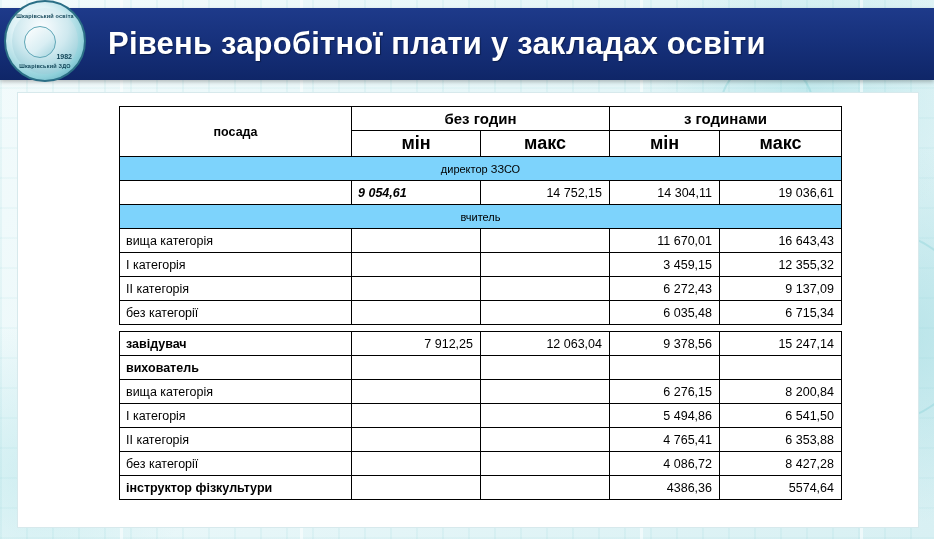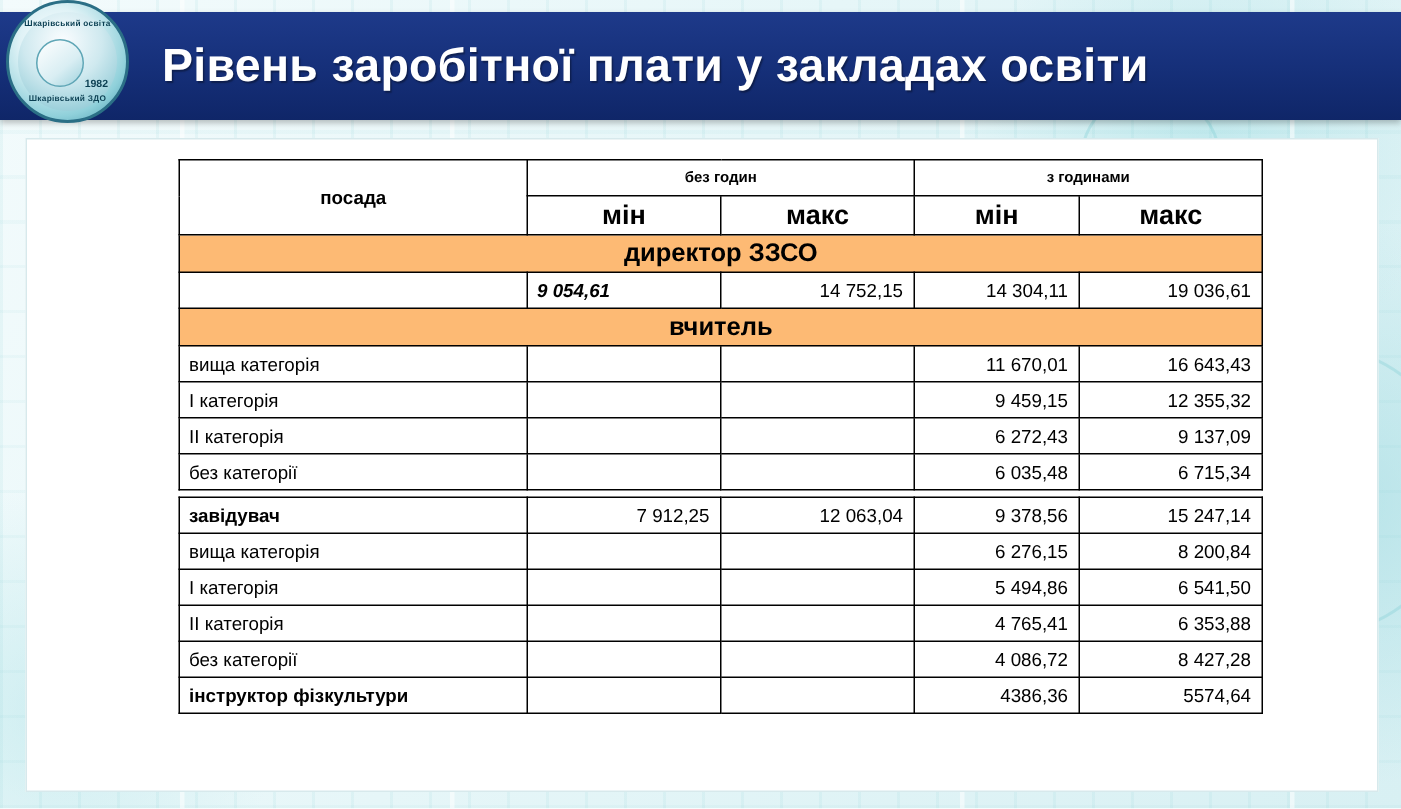--- a/index.html
+++ b/index.html
@@ -169,7 +169,7 @@
   .hdr-small {
     text-align: center;
     font-weight: bold;
-    font-size: 10px;
+    font-size: 15px;
   }
   .hdr-sub {
     text-align: center;

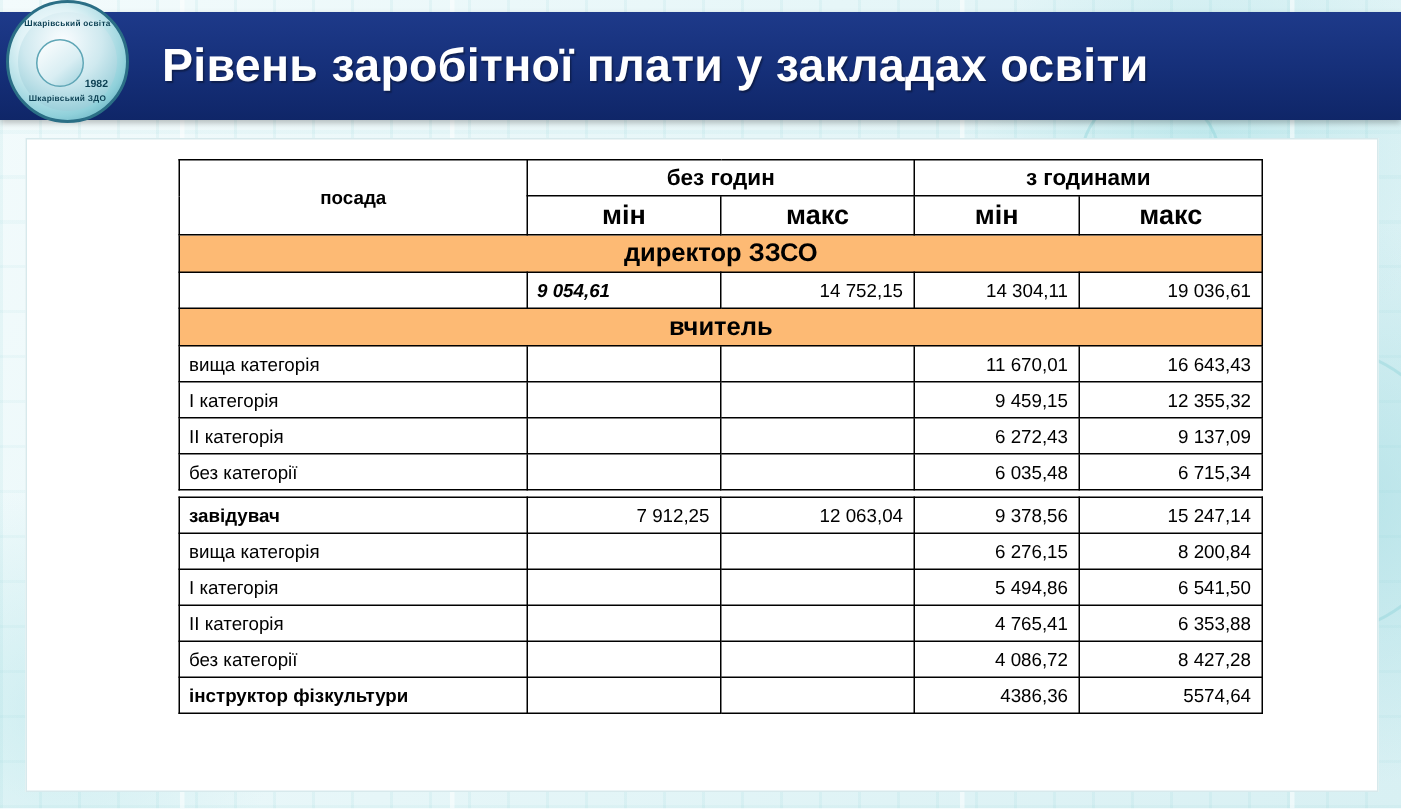--- a/index.html
+++ b/index.html
@@ -177,10 +177,10 @@
     font-size: 18px;
   }
   .section {
-    background: #fdba74;
-    text-align: center;
-    font-weight: bold;
-    font-size: 17px;
+    background: #7dd3fc;
+    text-align: center;
+    font-weight: normal;
+    font-size: 11px;
   }
   .num {
     text-align: right;

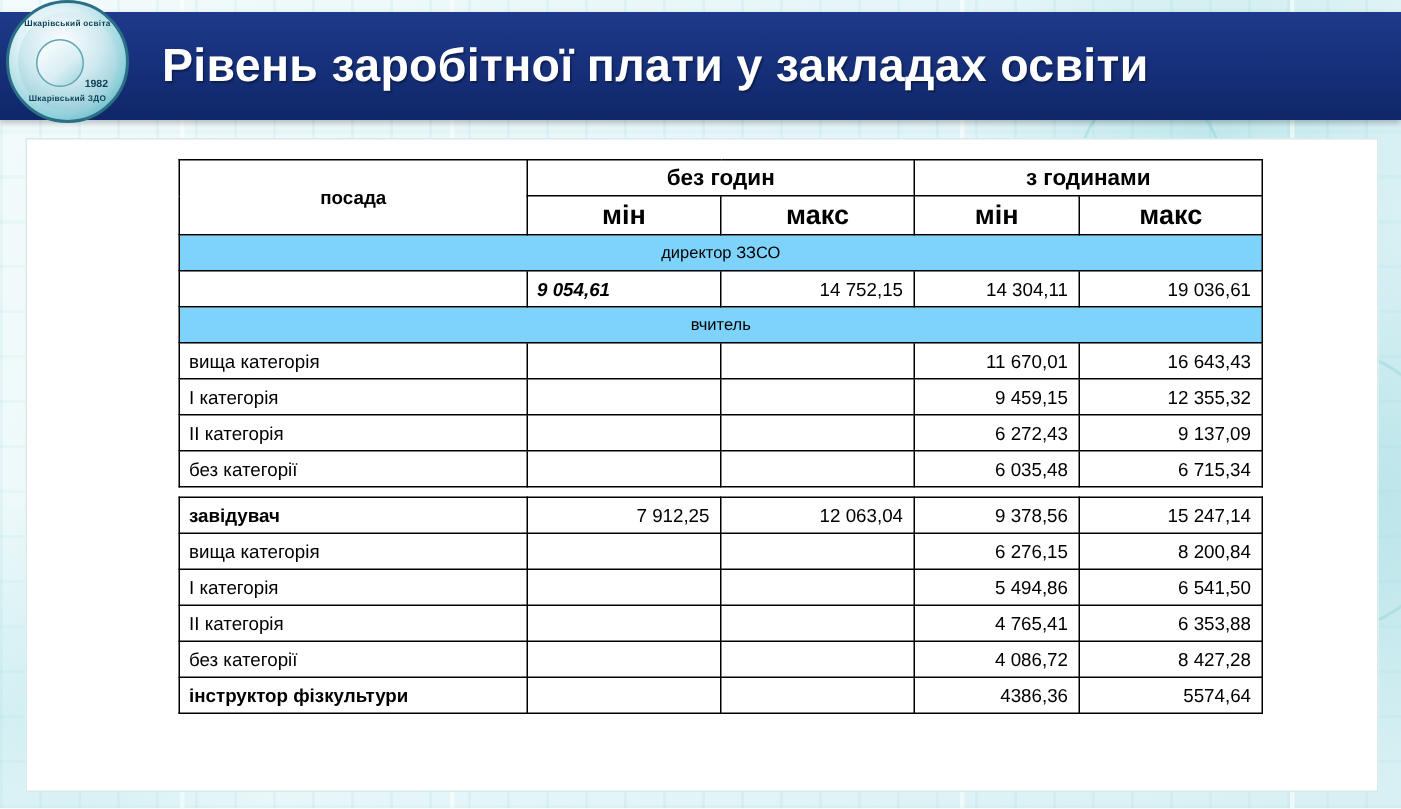--- a/index.html
+++ b/index.html
@@ -277,7 +277,7 @@
           <td class="label">І категорія</td>
           <td class="num"></td>
           <td class="num"></td>
-          <td class="num">9 459,15</td>
+          <td class="num">3 459,15</td>
           <td class="num">12 355,32</td>
         </tr>
         <tr>

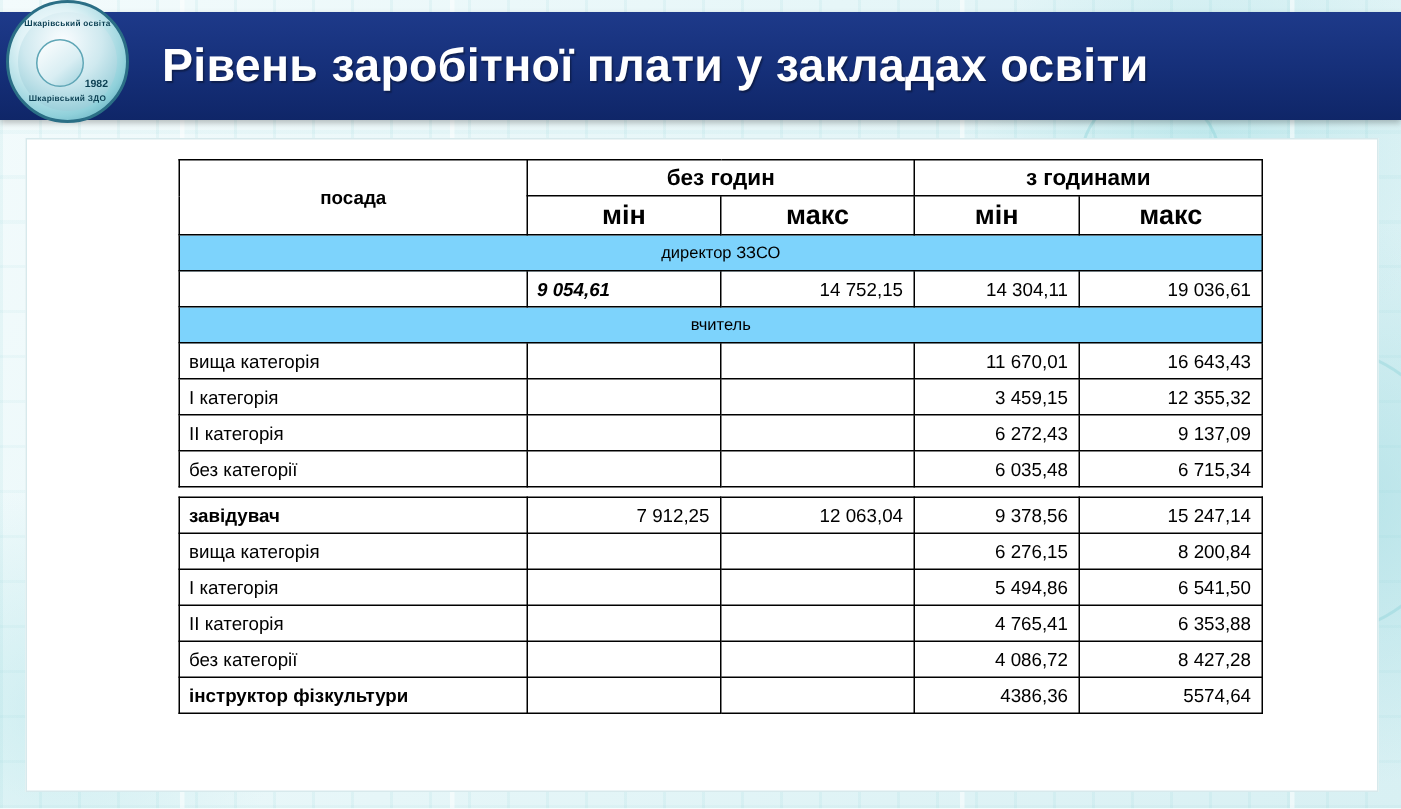--- a/index.html
+++ b/index.html
@@ -314,6 +314,13 @@
           <td class="num">15 247,14</td>
         </tr>
         <tr>
+          <td class="label-bold">вихователь</td>
+          <td class="num"></td>
+          <td class="num"></td>
+          <td class="num"></td>
+          <td class="num"></td>
+        </tr>
+        <tr>
           <td class="label">вища категорія</td>
           <td class="num"></td>
           <td class="num"></td>

